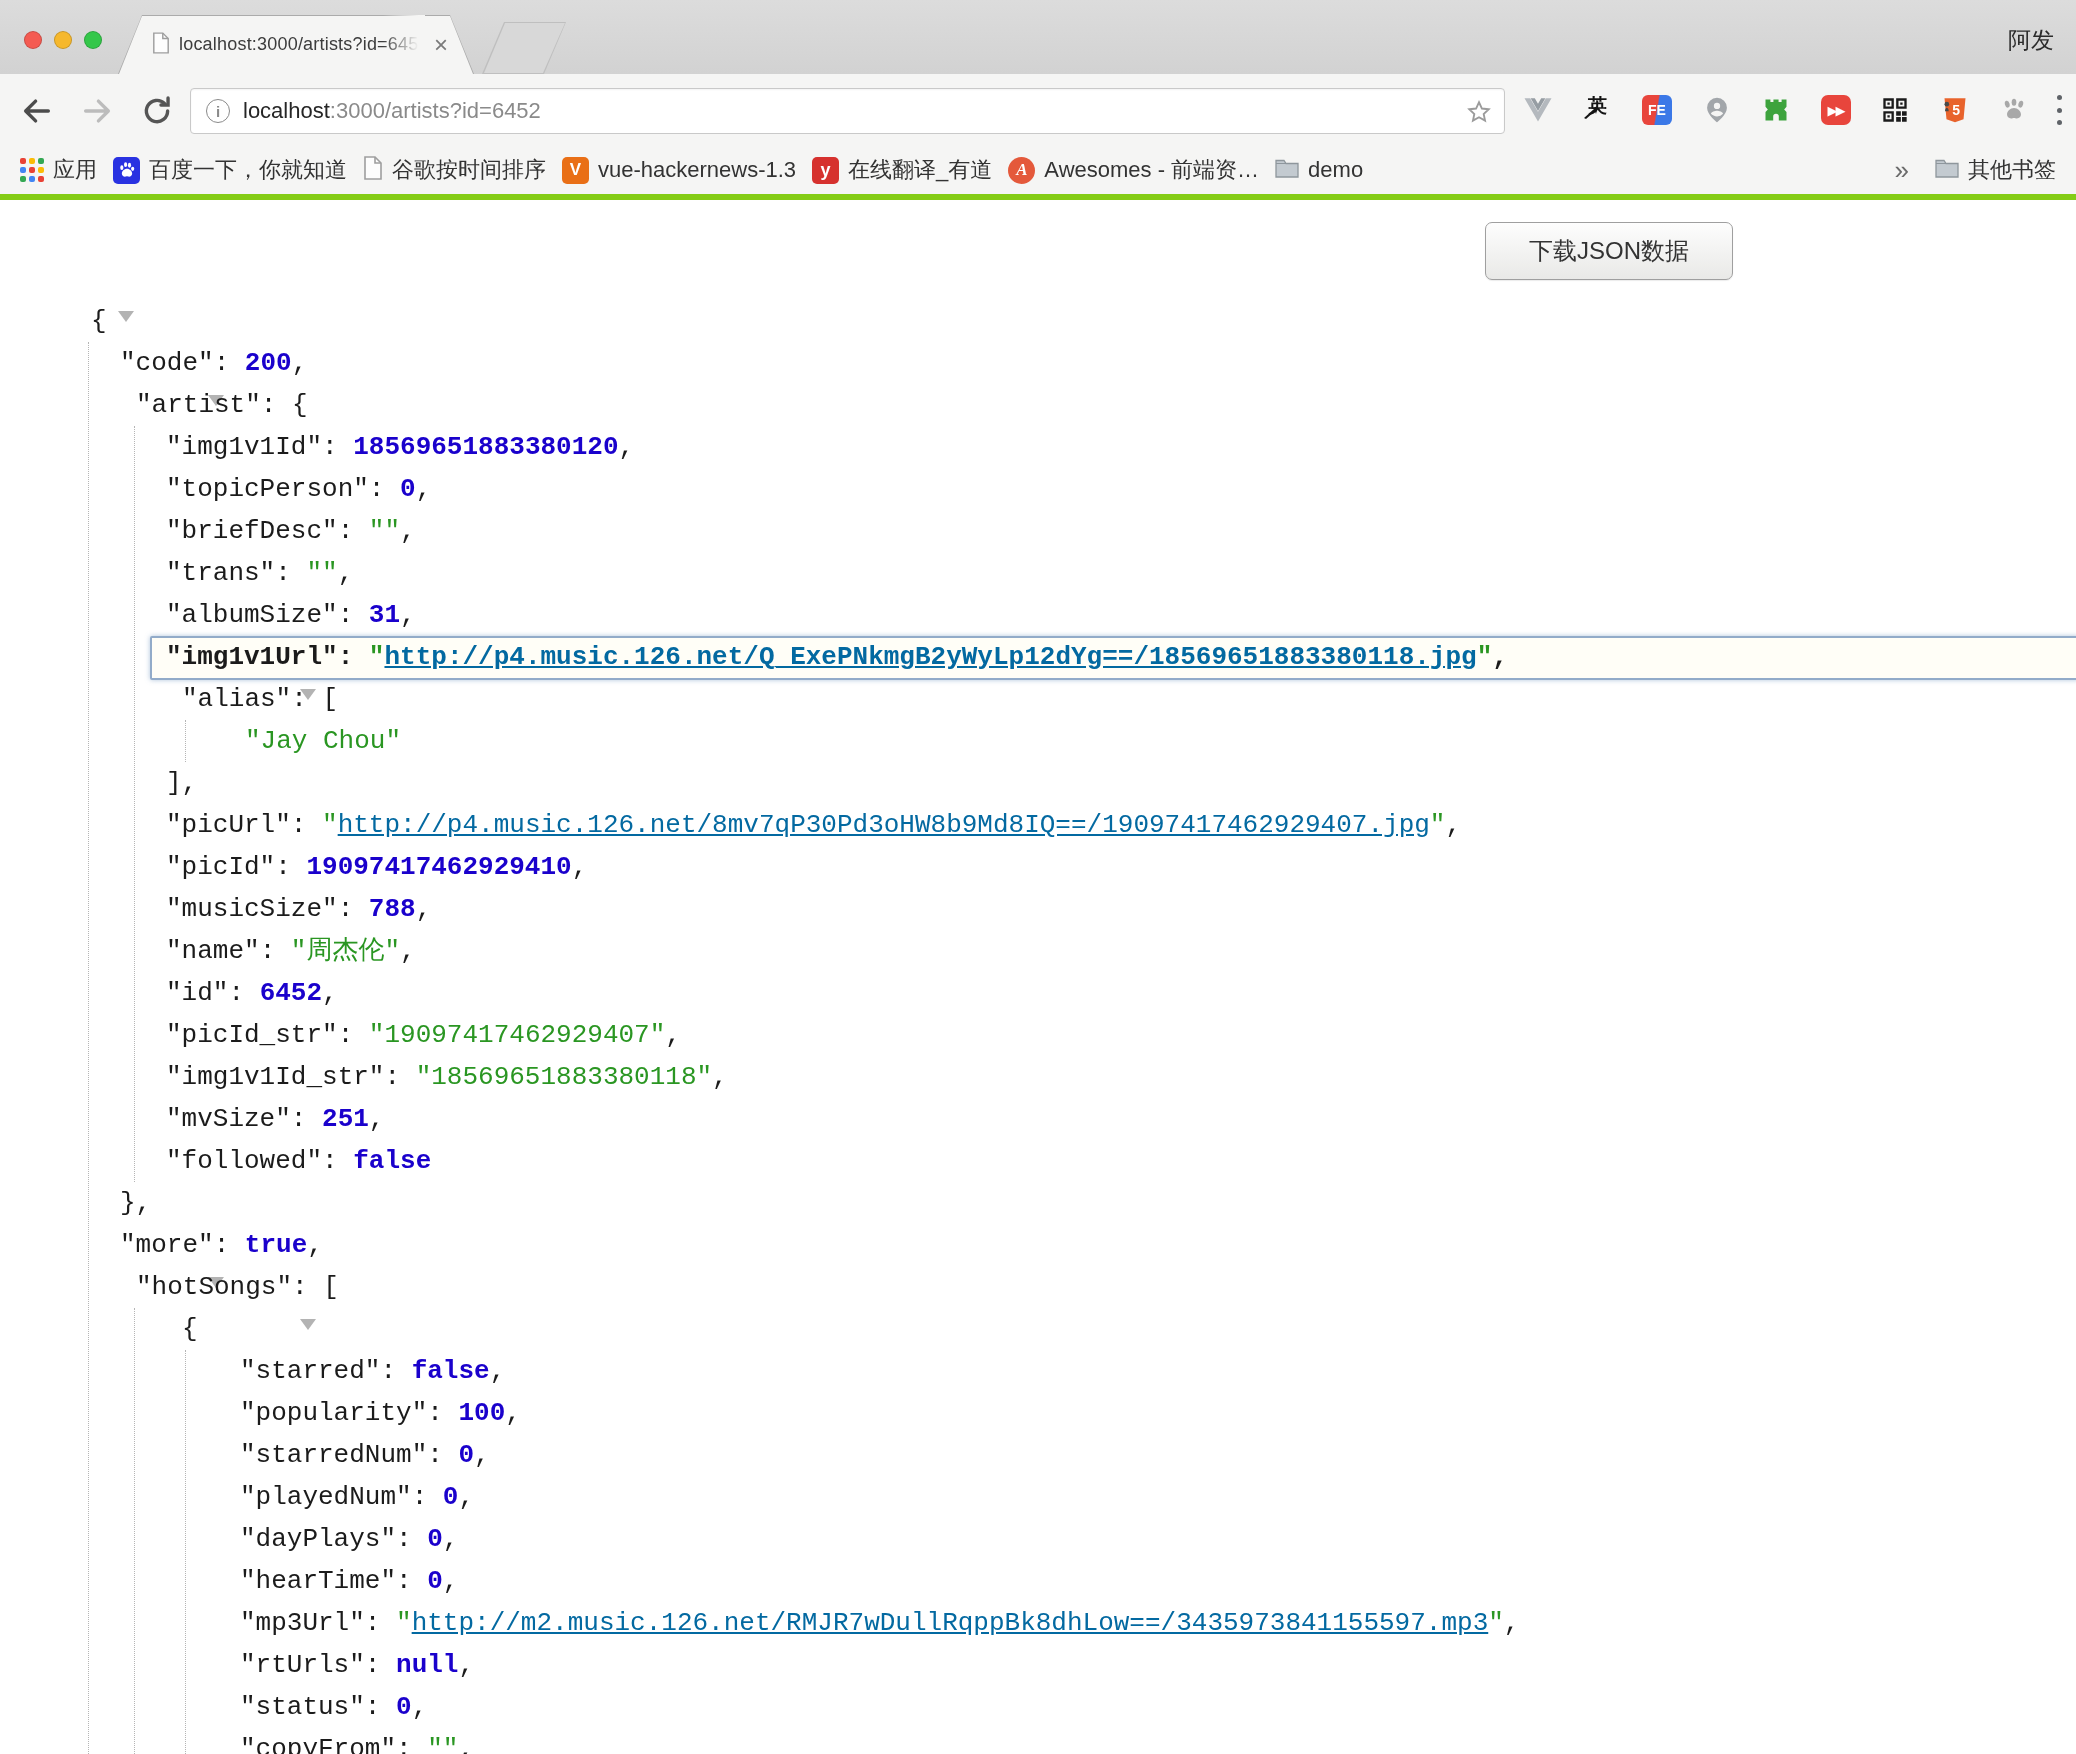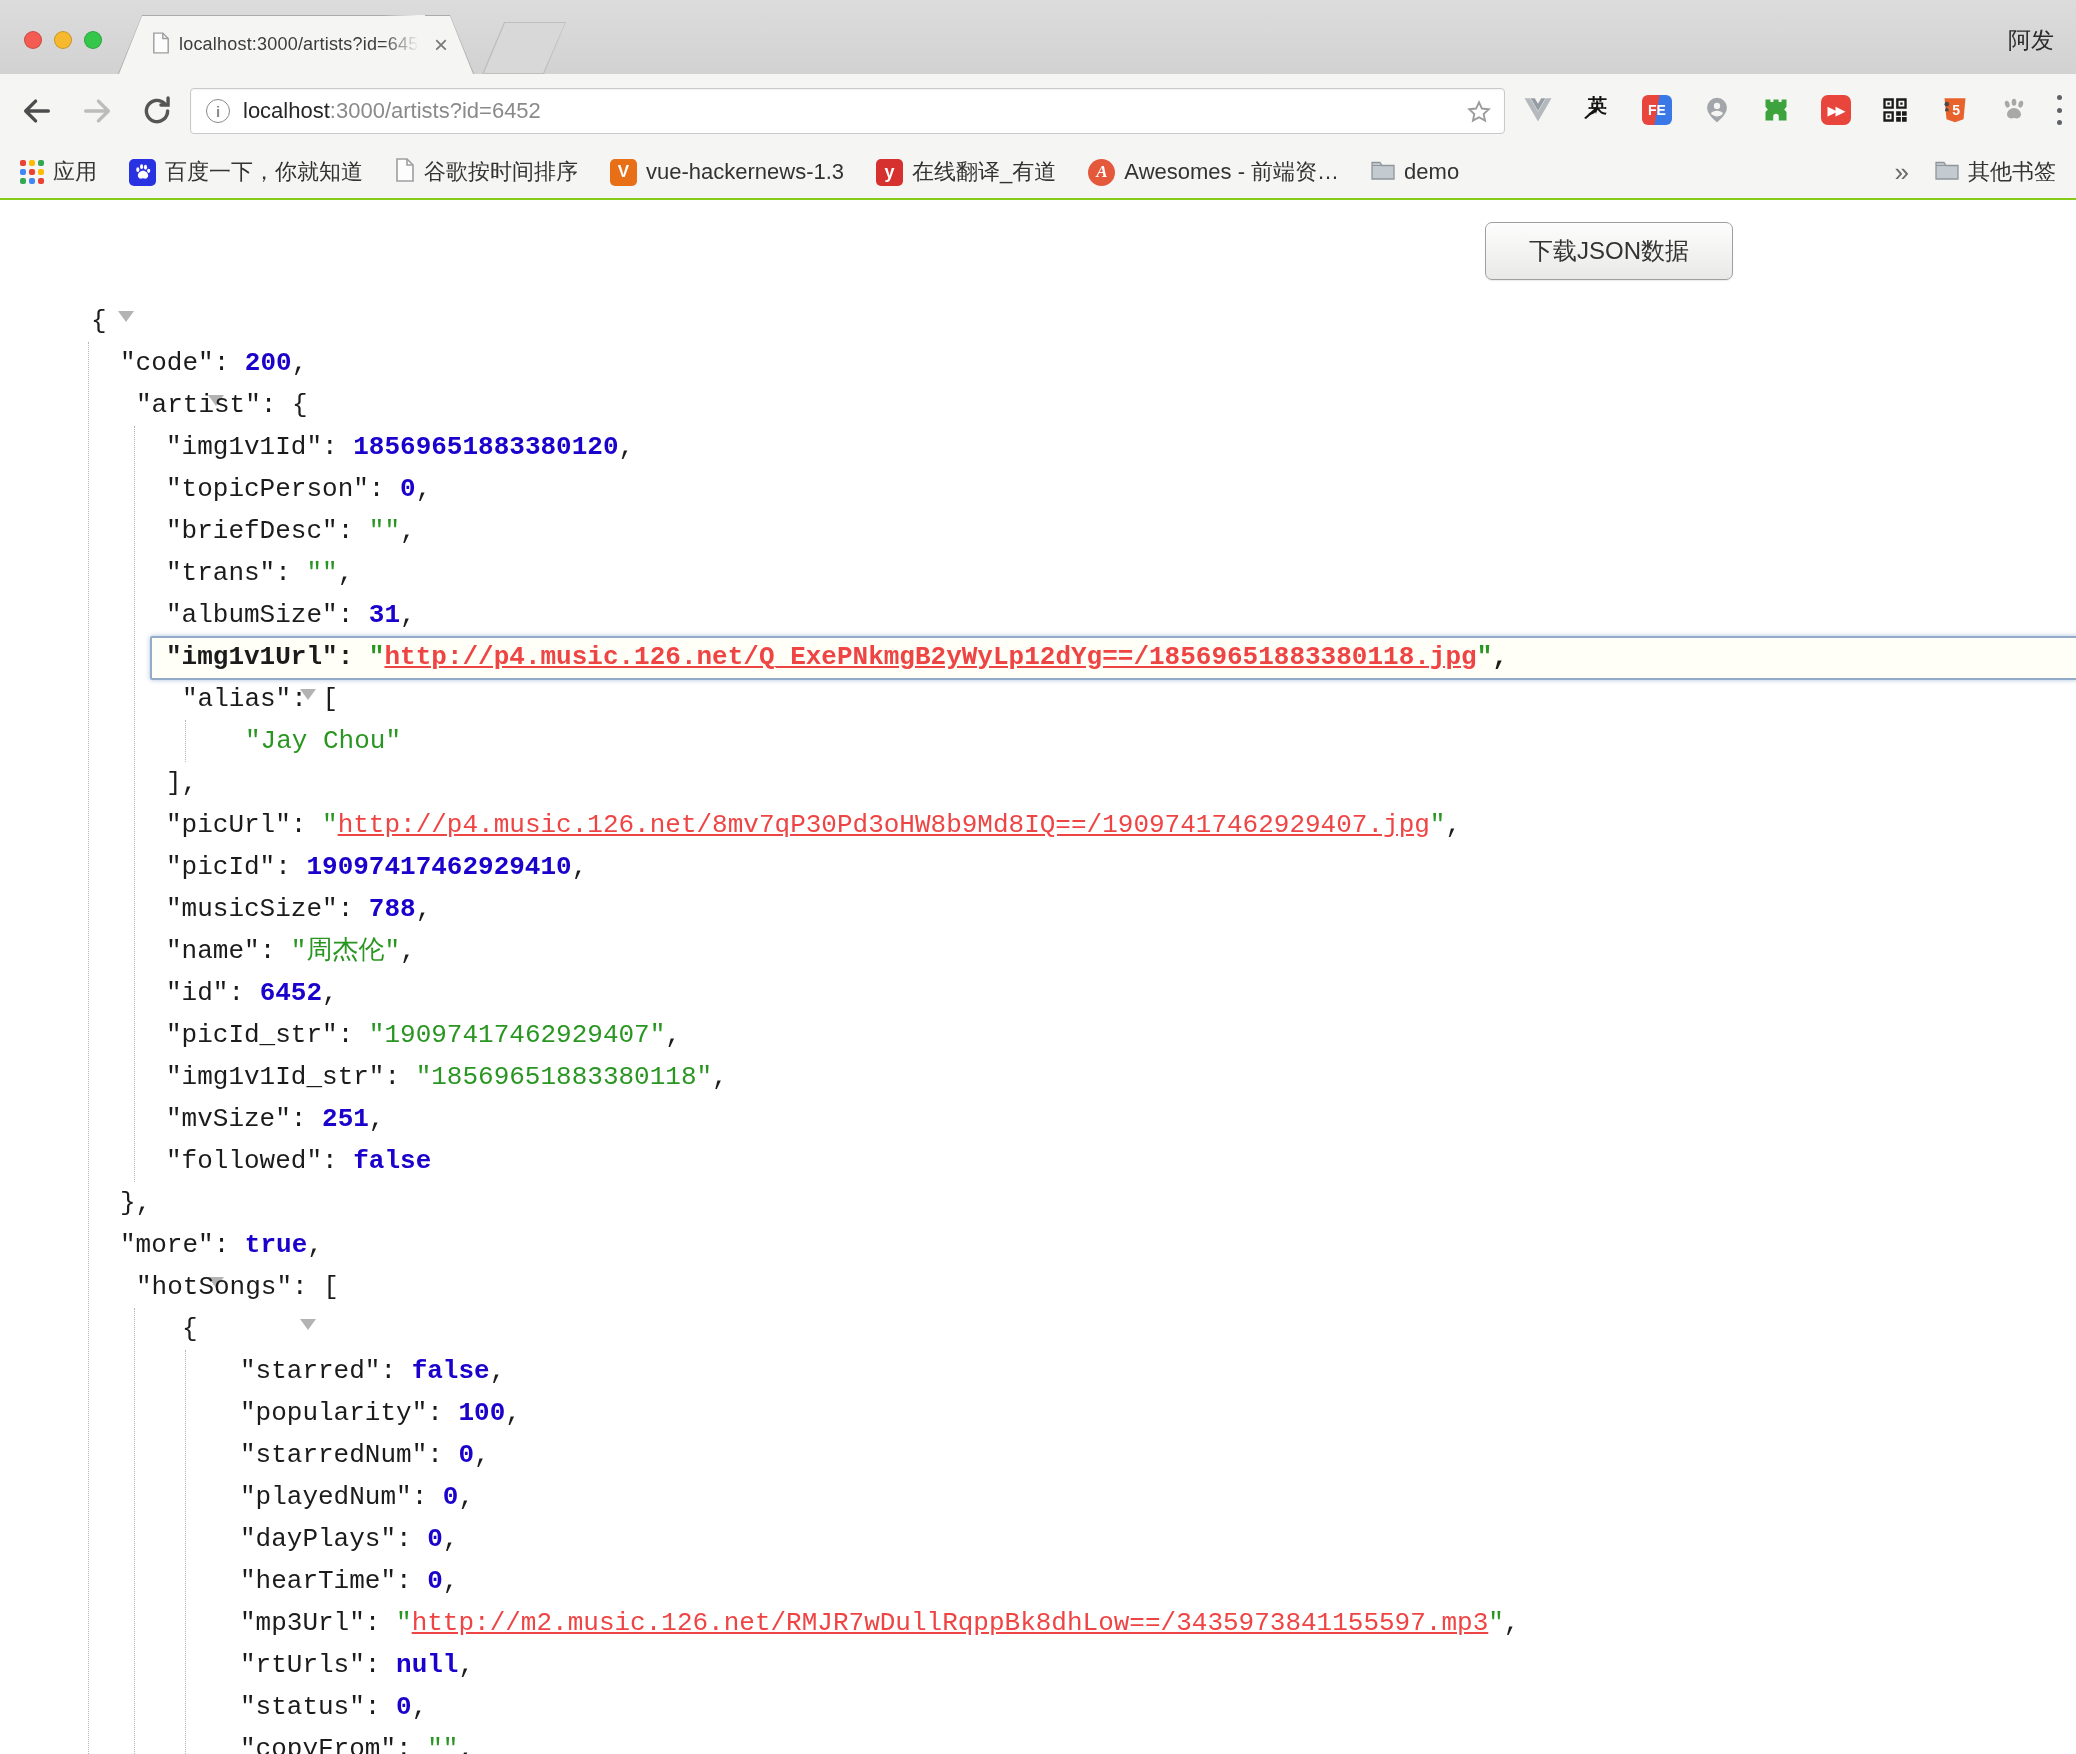--- a/index.html
+++ b/index.html
@@ -74,8 +74,8 @@
 
   
   .bookmarks { position:relative; width:100%; height:54px; background:#f5f5f4;
-               border-bottom:2px solid #84cc16; display:flex; align-items:center;
-               padding:0 20px; gap:32px; }
+               border-bottom:6px solid #84cc16; display:flex; align-items:center;
+               padding:0 20px; gap:16px; }
   .bm-item { display:flex; align-items:center; gap:9px; cursor:pointer; white-space:nowrap; }
   .bm-label { font-size:22px; color:#333; }
   .bm-right { margin-left:auto; display:flex; align-items:center; gap:26px; }

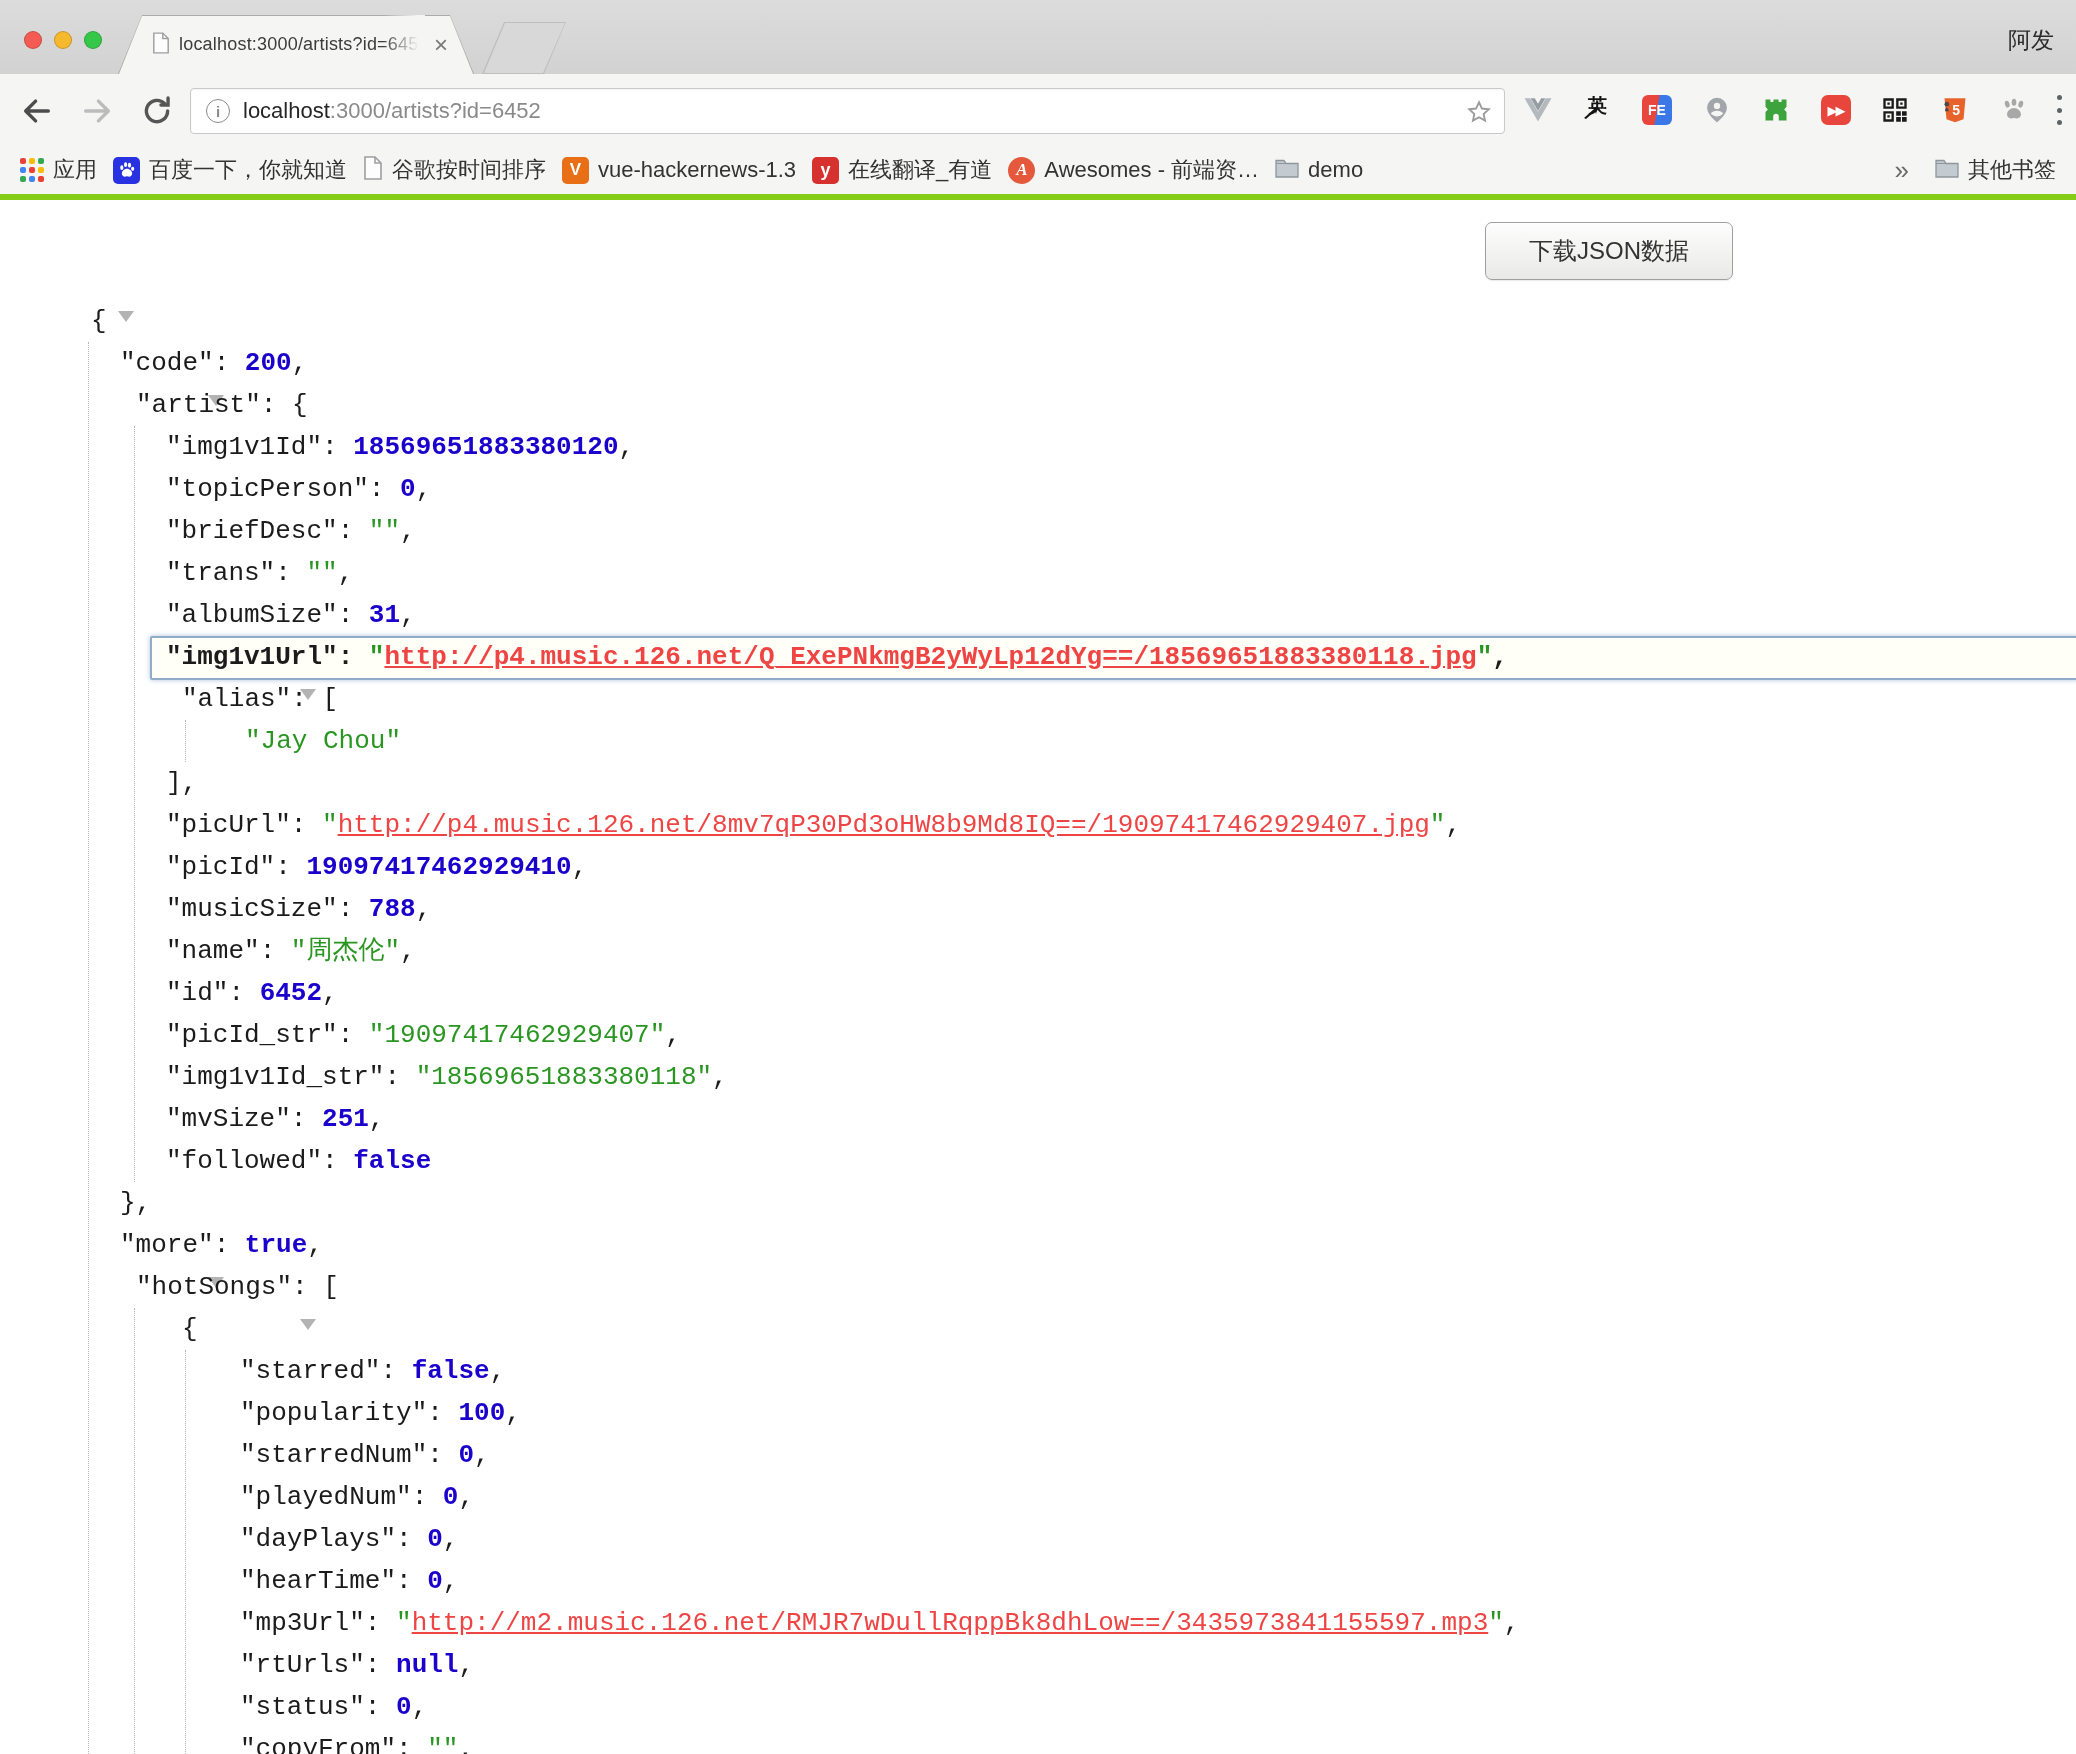--- a/index.html
+++ b/index.html
@@ -115,7 +115,7 @@
   .n { color:#1a01cc; font-weight:bold; }
   .s { color:#2a9622; }
   .q { color:#2a9622; }
-  .a { color:#ef4444; text-decoration:underline; cursor:pointer; }
+  .a { color:#0369a1; text-decoration:underline; cursor:pointer; }
   .hl span { font-weight:bold; }
   .hl::before { content:""; position:absolute; left:150px; right:-4px; top:0; bottom:-2px;
                 background:#fffef7; border:2px solid #92abc9; border-radius:2px;

